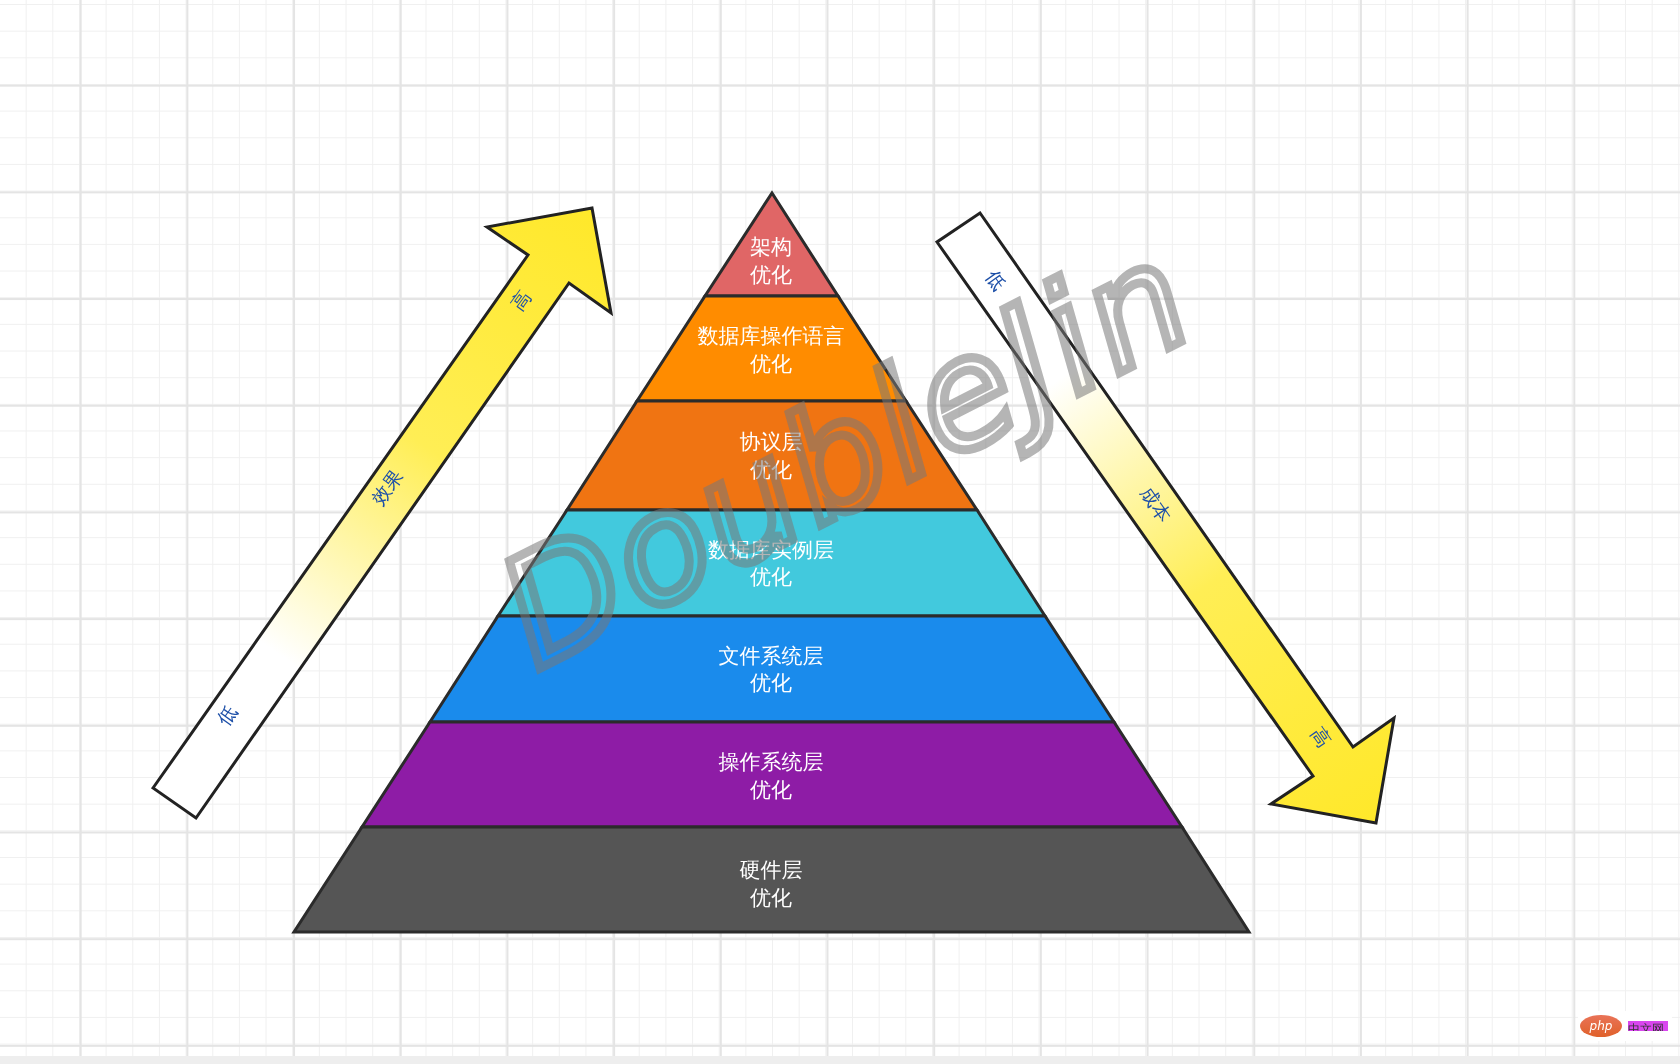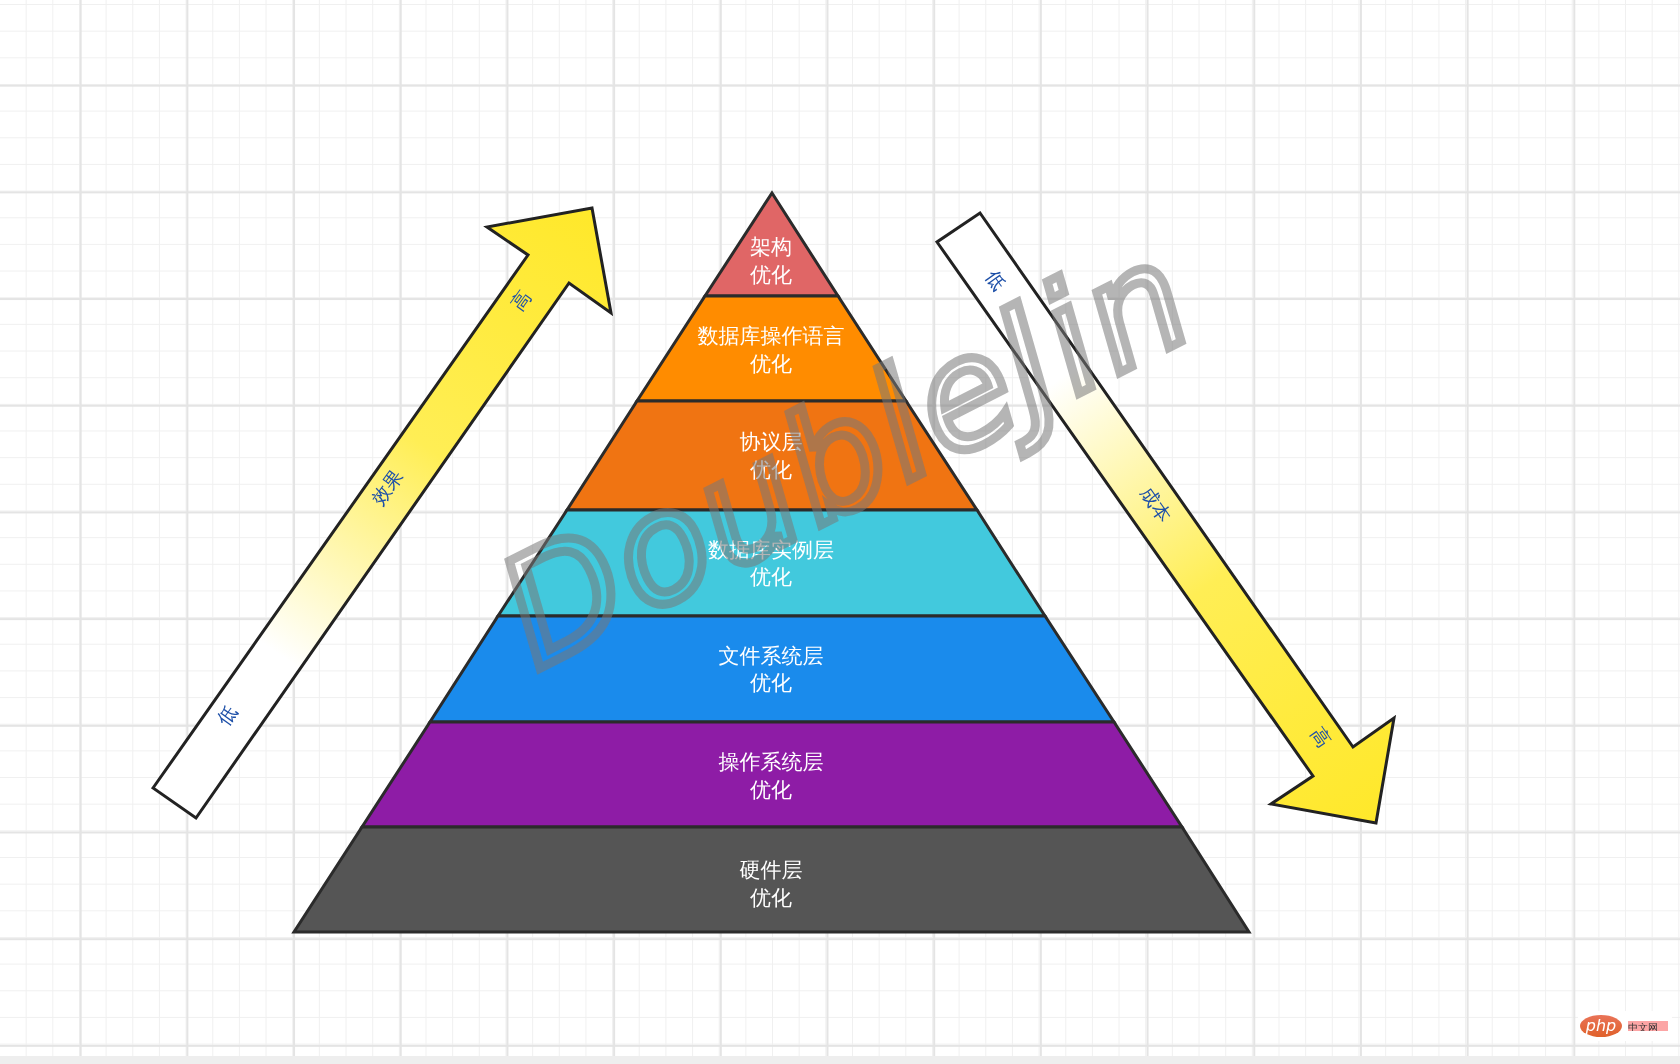--- a/index.html
+++ b/index.html
@@ -44,7 +44,7 @@
   .php-badge {
     width:42px; height:22px; border-radius:50%;
     background:linear-gradient(#e97358, #e0612a);
-    color:#fff; font-style:italic; font-size:16px; line-height:22px; text-align:center;
+    color:#fff; font-style:italic; font-size:12px; line-height:22px; text-align:center;
     font-family:"DejaVu Sans", sans-serif;
   }
   .php-text {

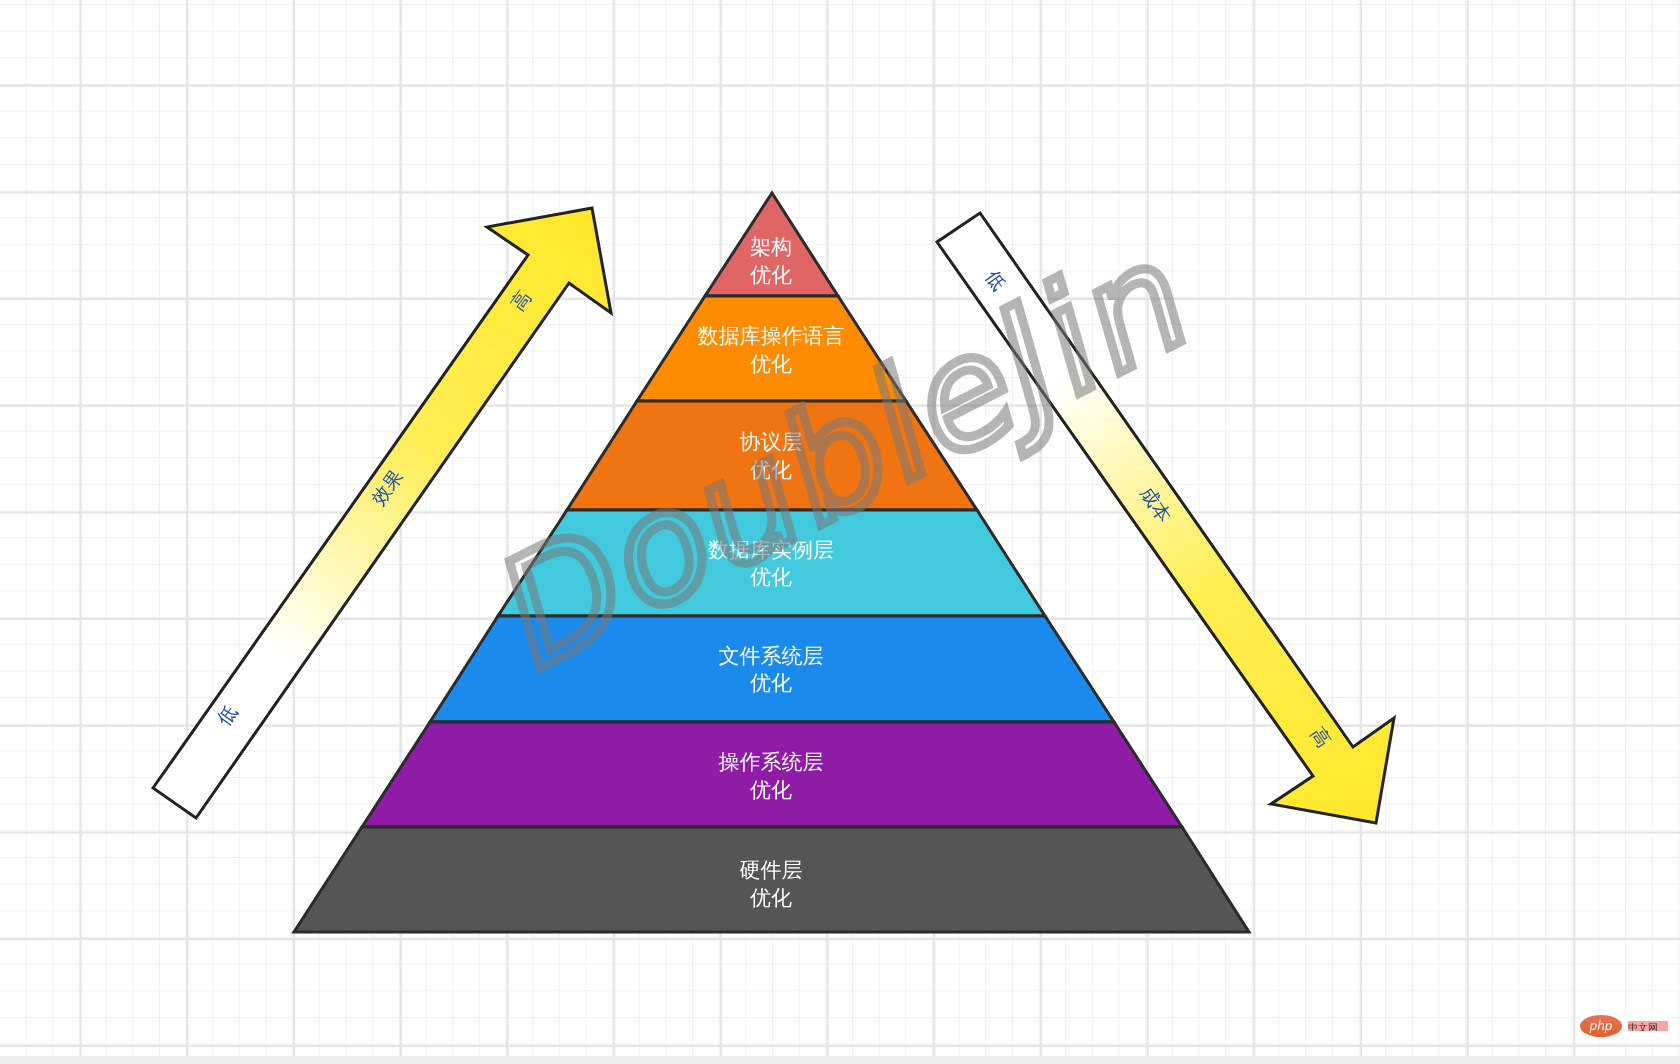--- a/index.html
+++ b/index.html
@@ -48,7 +48,7 @@
     font-family:"DejaVu Sans", sans-serif;
   }
   .php-text {
-    width:40px; height:10px; background:#fca5a5; font-size:10px; color:#333; overflow:hidden;
+    width:40px; height:10px; background:#d946ef; font-size:12px; color:#333; overflow:hidden;
   }
 </style>
 </head>

